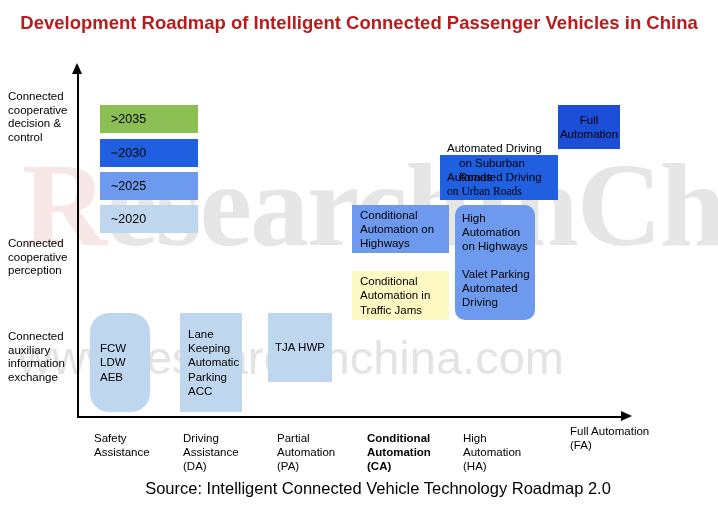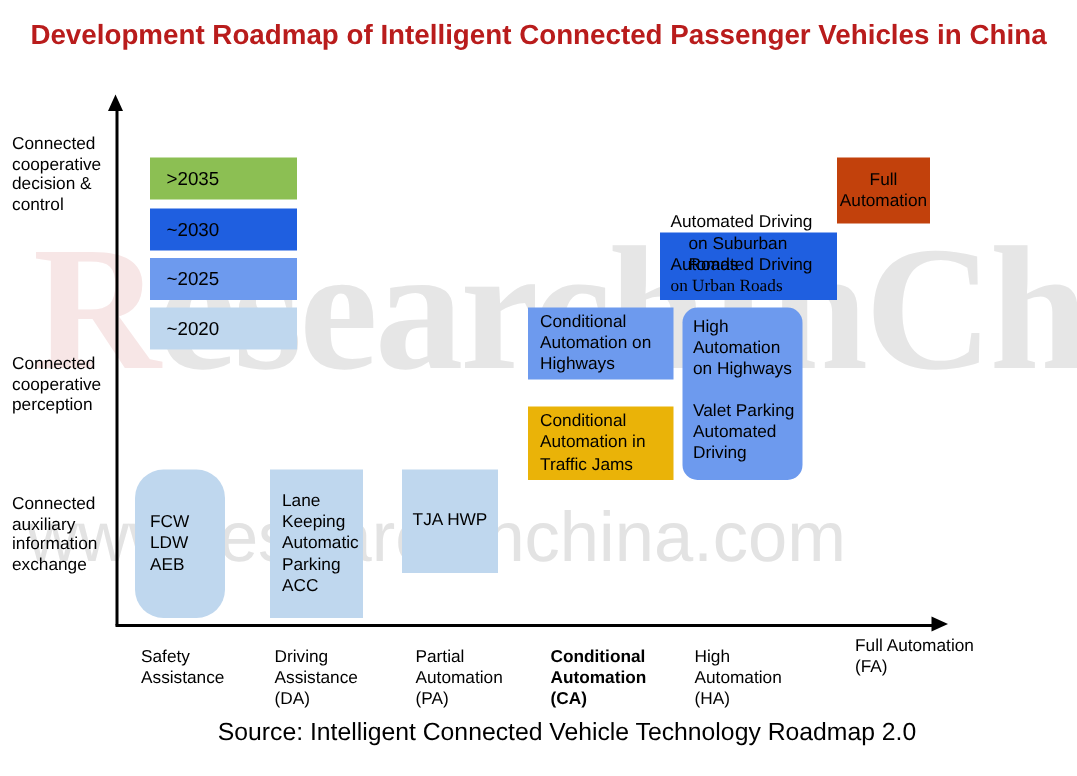--- a/index.html
+++ b/index.html
@@ -87,7 +87,7 @@
   <div class="box legend-box" style="left:100px;top:172px;width:98px;height:28px;background:#6d9aee;">~2025</div>
   <div class="box legend-box" style="left:100px;top:205px;width:98px;height:28px;background:#bfd7ee;">~2020</div>
 
-  <div class="box" style="left:558px;top:105px;width:62px;height:44px;background:#c2410c;
+  <div class="box" style="left:558px;top:105px;width:62px;height:44px;background:#1d4ed8;
        display:flex;align-items:center;justify-content:center;text-align:center;">Full Automation</div>
 
   <div class="note" style="left:447px;top:141px;">Automated Driving</div>

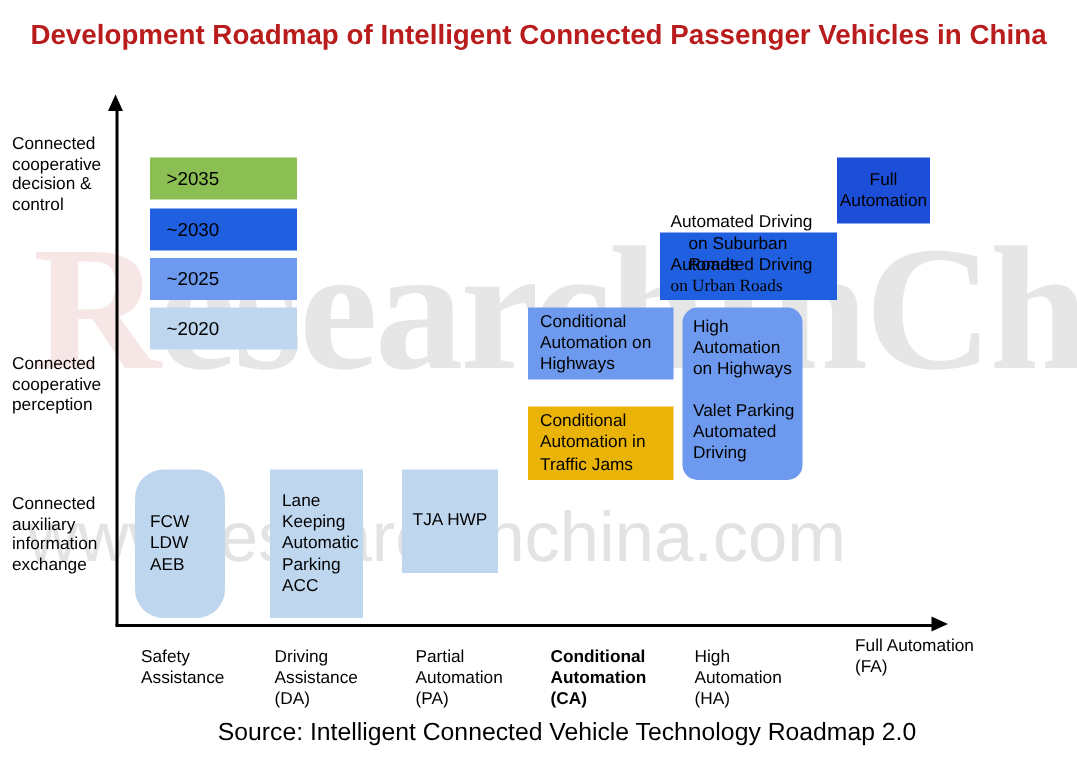--- a/index.html
+++ b/index.html
@@ -101,7 +101,7 @@
   <div class="box" style="left:352px;top:205px;width:97px;height:48px;background:#6d9aee;
        display:flex;align-items:center;padding-left:8px;">Conditional Automation on Highways</div>
 
-  <div class="box" style="left:352px;top:271px;width:97px;height:49px;background:#eab308;
+  <div class="box" style="left:352px;top:271px;width:97px;height:49px;background:#fef9c3;
        display:flex;align-items:center;padding-left:8px;">Conditional Automation in Traffic Jams</div>
 
   <div class="box" style="left:455px;top:205px;width:80px;height:115px;background:#6d9aee;border-radius:10px;">

